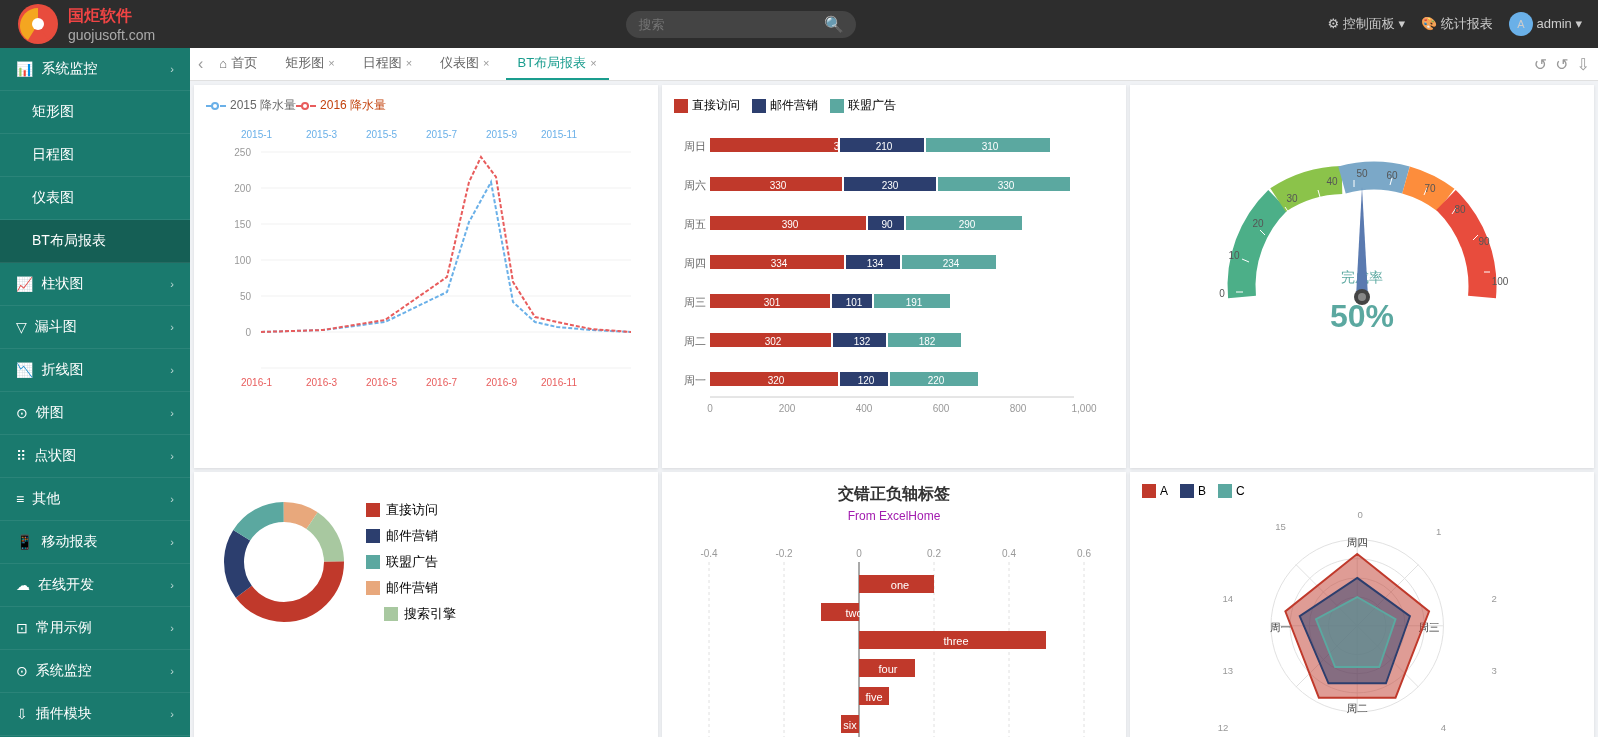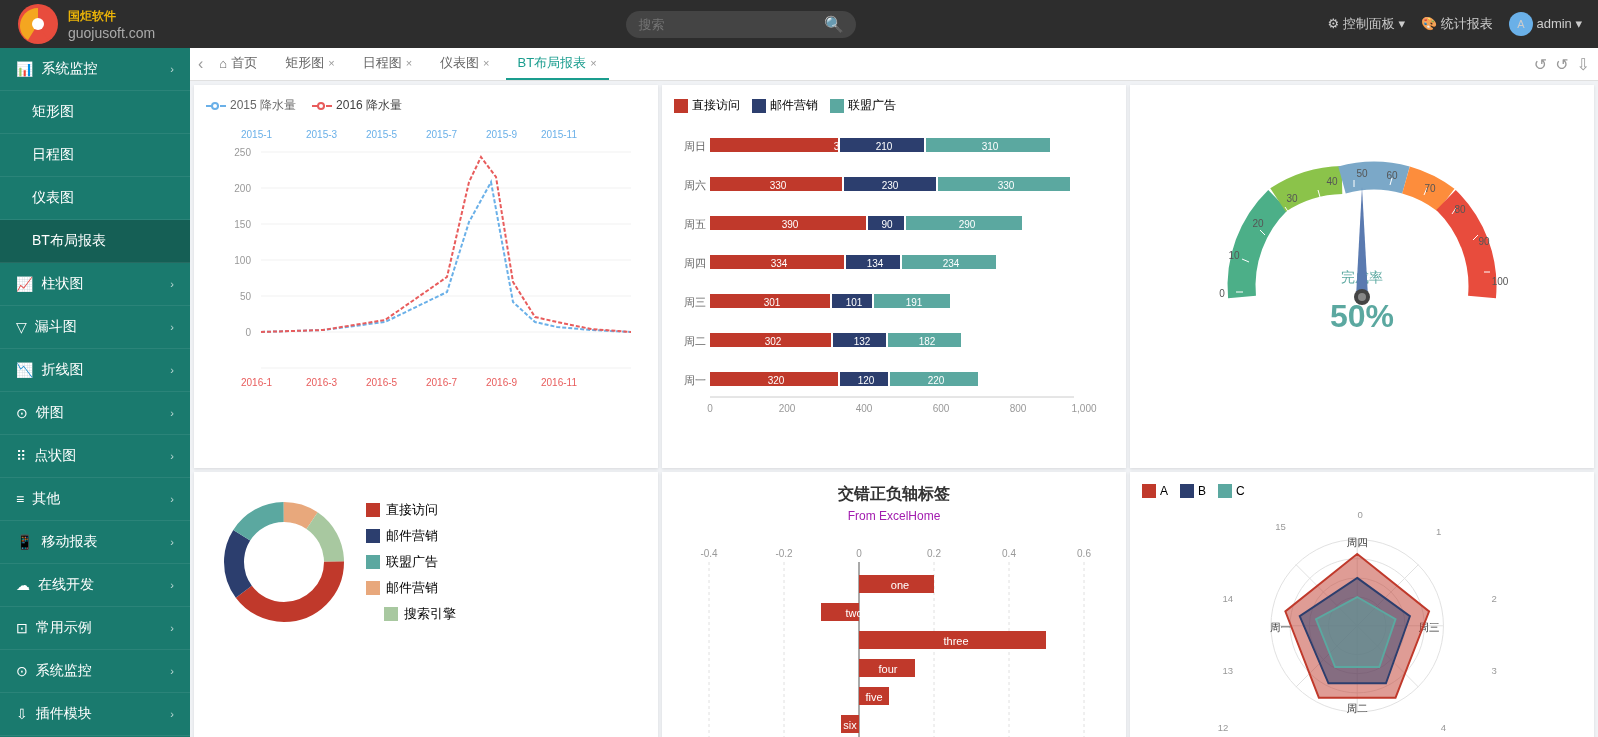--- a/index.html
+++ b/index.html
@@ -106,7 +106,7 @@
       <circle cx="22" cy="22" r="6" fill="#fff"></circle>
     </svg>
     <div>
-      <div style="color:#eab308;font-size:12px;font-weight:bold;">国炬软件</div>
+      <div style="color:#ef4444;font-size:16px;font-weight:bold;">国炬软件</div>
       <div style="color:#aaa;font-size:14px;">guojusoft.com</div>
     </div>
   </div>

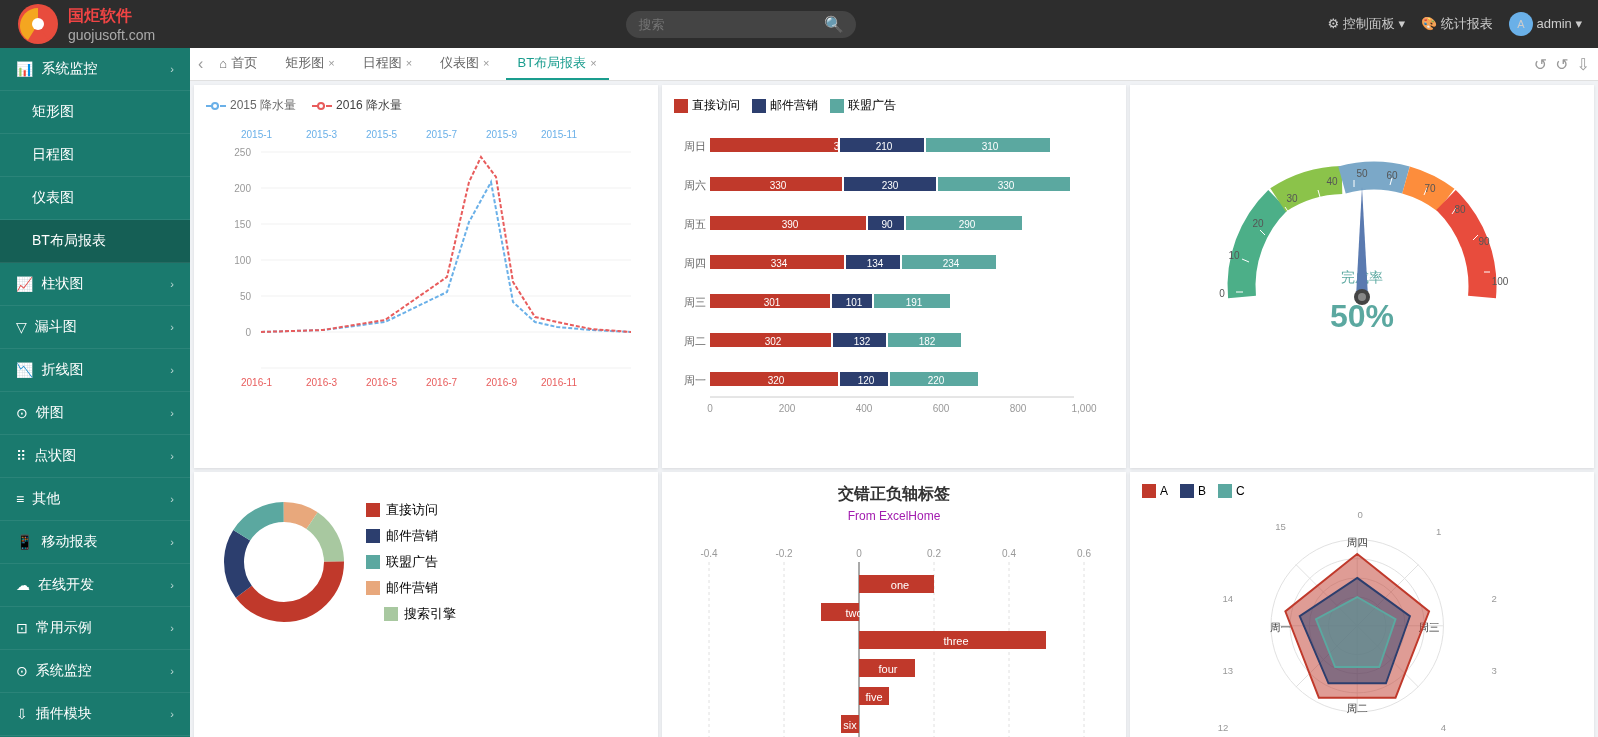--- a/index.html
+++ b/index.html
@@ -77,7 +77,7 @@
 
     
     .line-chart-panel { grid-column: 1; grid-row: 1; }
-    .chart-legend { display: flex; gap: 16px; margin-bottom: 8px; font-size: 12px; }
+    .chart-legend { display: flex; margin-bottom: 8px; font-size: 12px; }
     .legend-item { display: flex; align-items: center; gap: 4px; }
 
     svg text { font-family: 'Microsoft YaHei', Arial, sans-serif; }

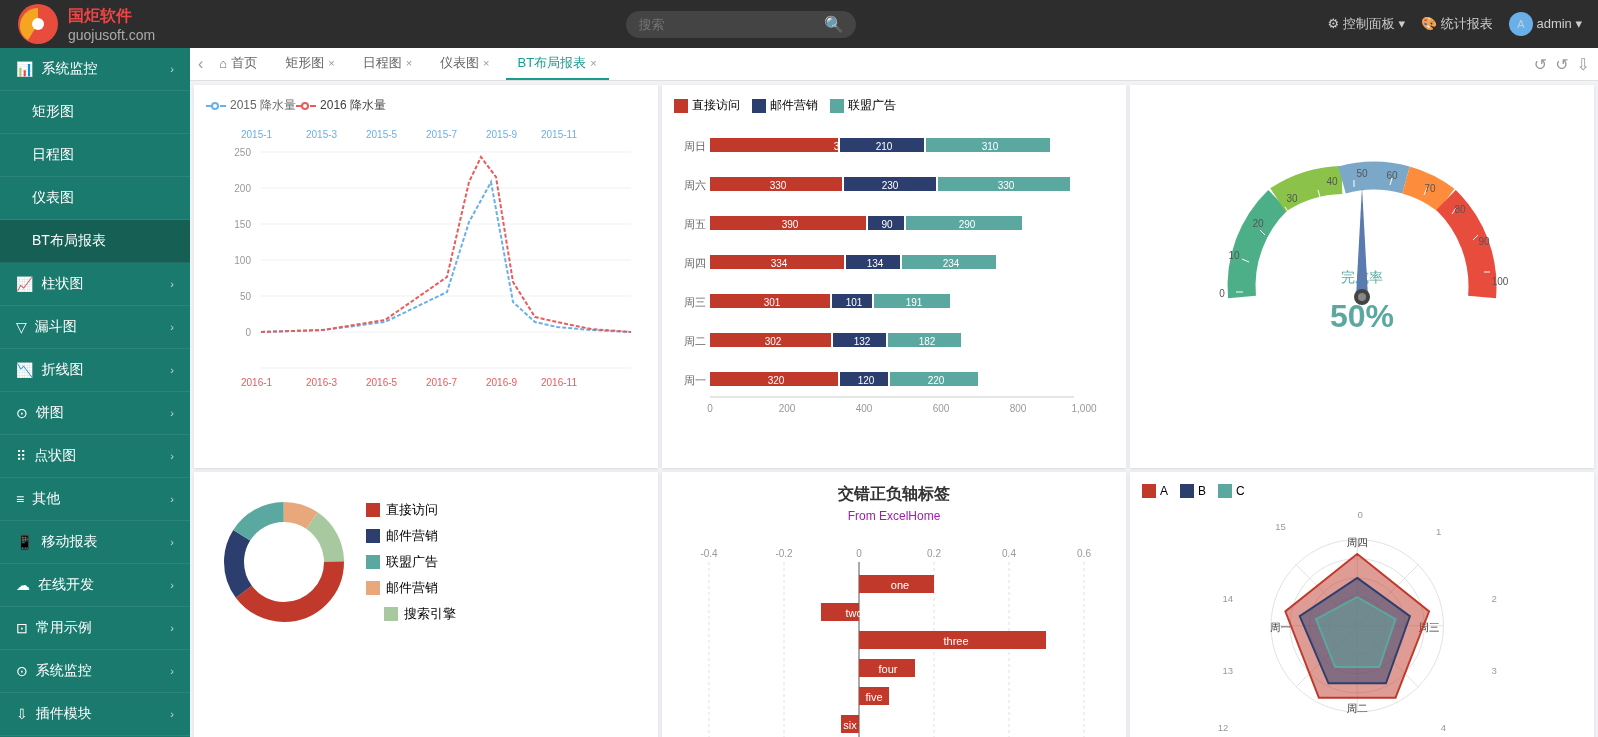--- a/index.html
+++ b/index.html
@@ -283,7 +283,7 @@
             <div style="width:20px;height:2px;border-top:2px dashed #e85c5c;position:relative;">
               <div style="width:8px;height:8px;border-radius:50%;border:2px solid #e85c5c;background:#fff;position:absolute;top:-5px;left:5px;"></div>
             </div>
-            <span style="font-size:12px;color:#404040;text-align:center;">2016 降水量</span>
+            <span style="font-size:12px;color:#c2410c;text-align:center;">2016 降水量</span>
           </div>
         </div>
         <svg width="100%" height="320" viewBox="0 0 430 320">

